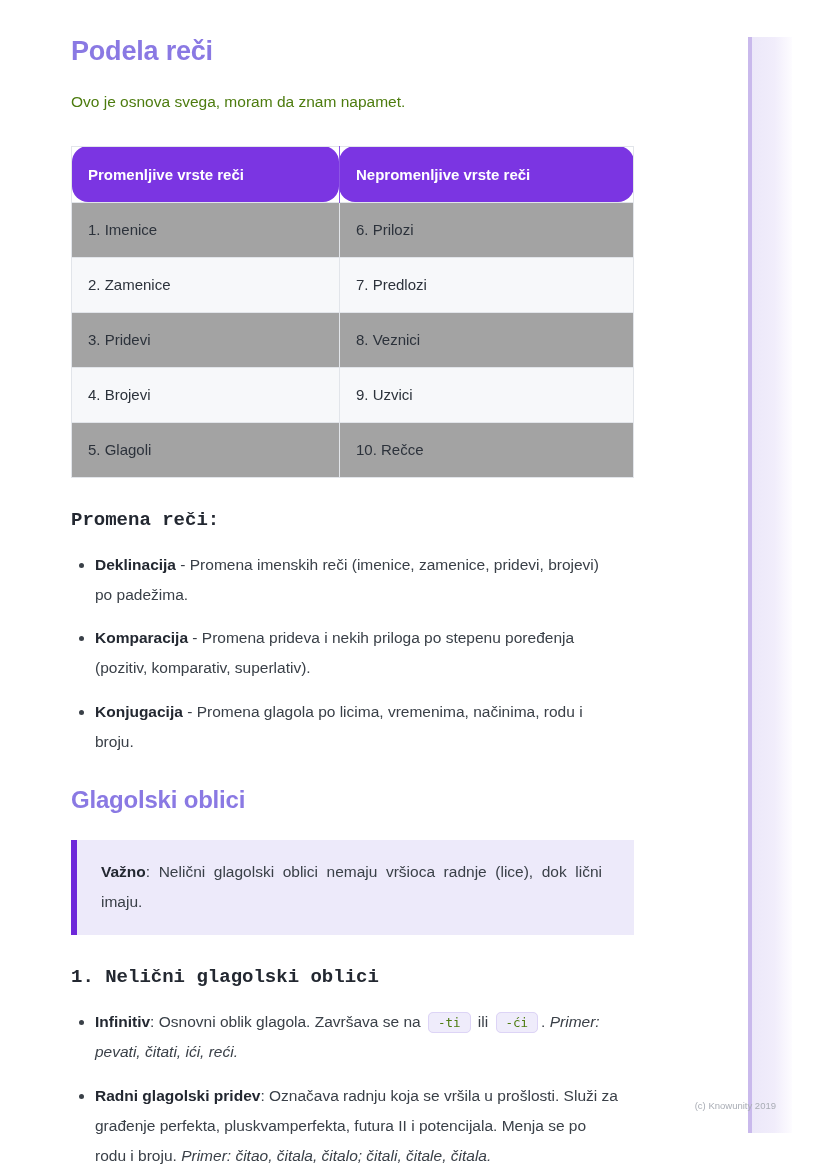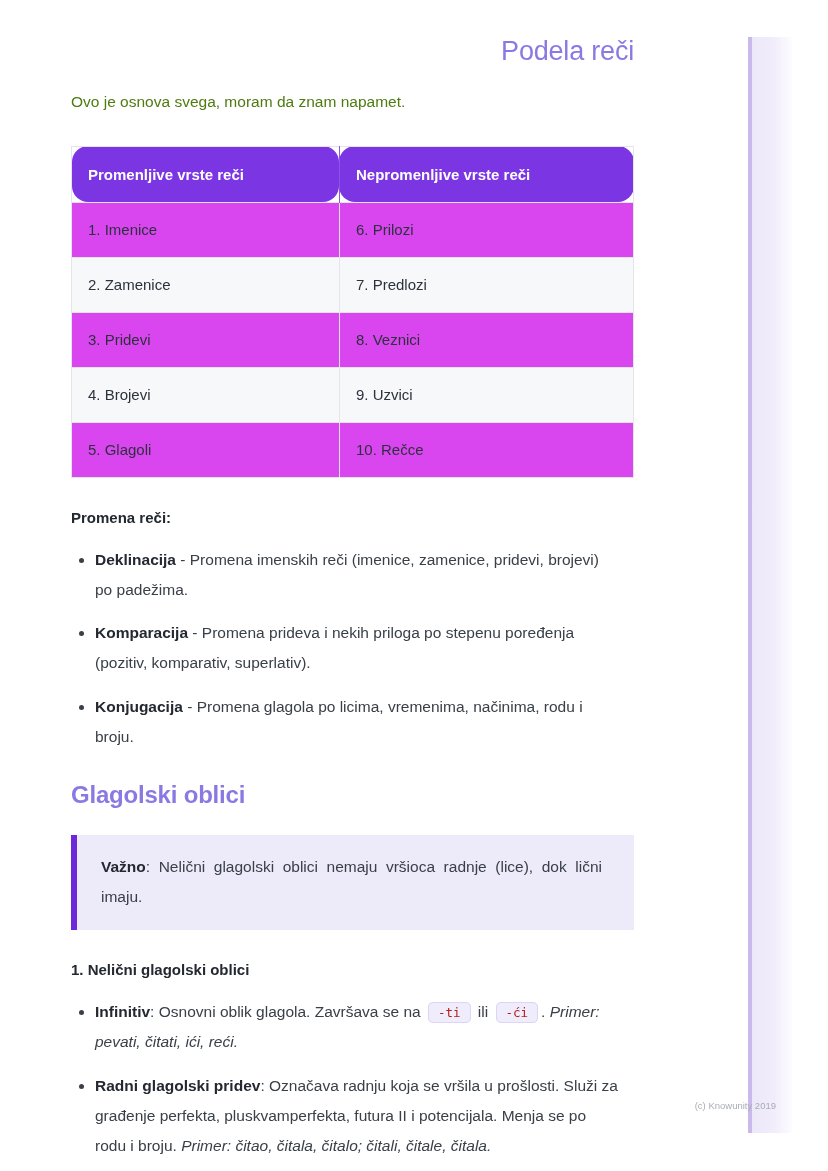--- a/index.html
+++ b/index.html
@@ -20,10 +20,9 @@
     margin: 36px 0 0 0;
     font-size: 27px;
     line-height: 1.15;
-    font-weight: 400;
+    font-weight: 700;
     color: #8a79e3;
     letter-spacing: -0.2px;
-    text-align: right;
   }
   .h2 {
     margin: 29px 0 0 0;

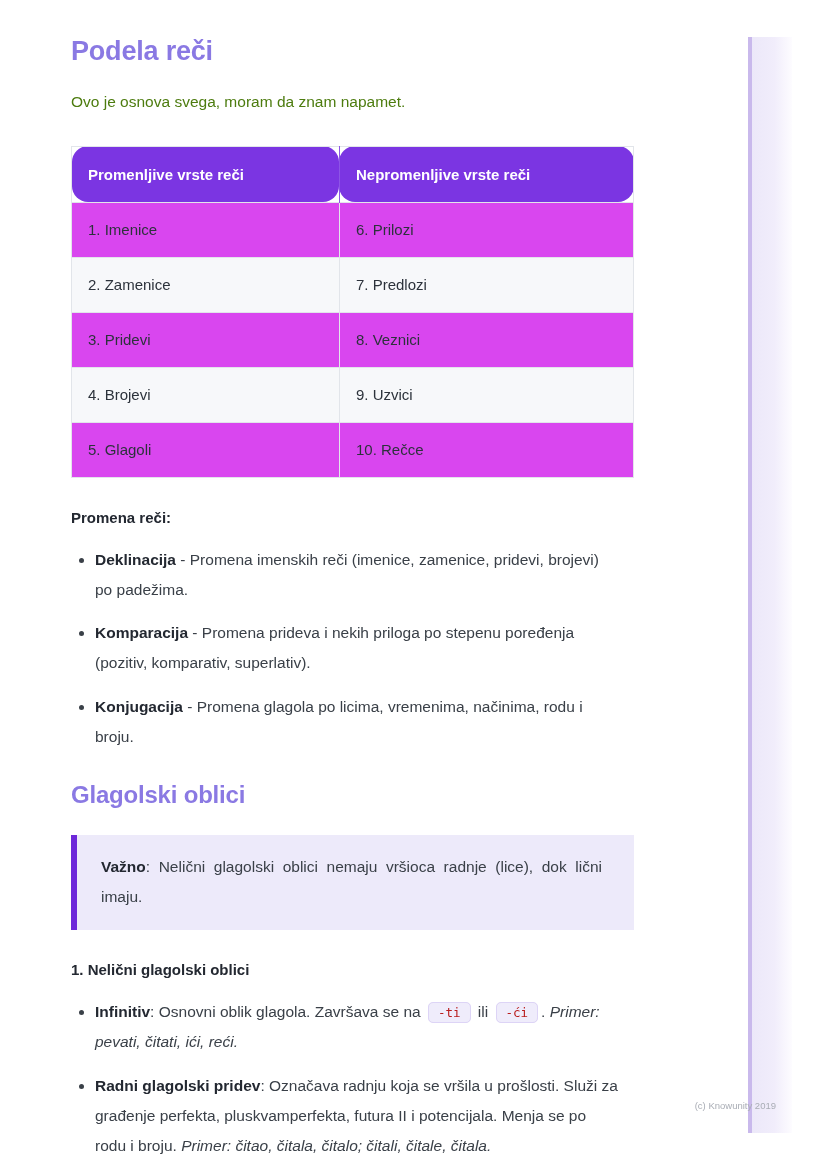--- a/index.html
+++ b/index.html
@@ -59,7 +59,7 @@
     padding: 18.5px 16px;
     border-top: 1px solid #e2e5ea;
     color: #2c323b;
-    background: #d946ef;
+    background: #a3a3a3;
   }
   table.word-table tbody td + td { border-left: 1px solid #e2e5ea; }
   table.word-table tbody tr:nth-child(even) td { background: #f7f8fa; }

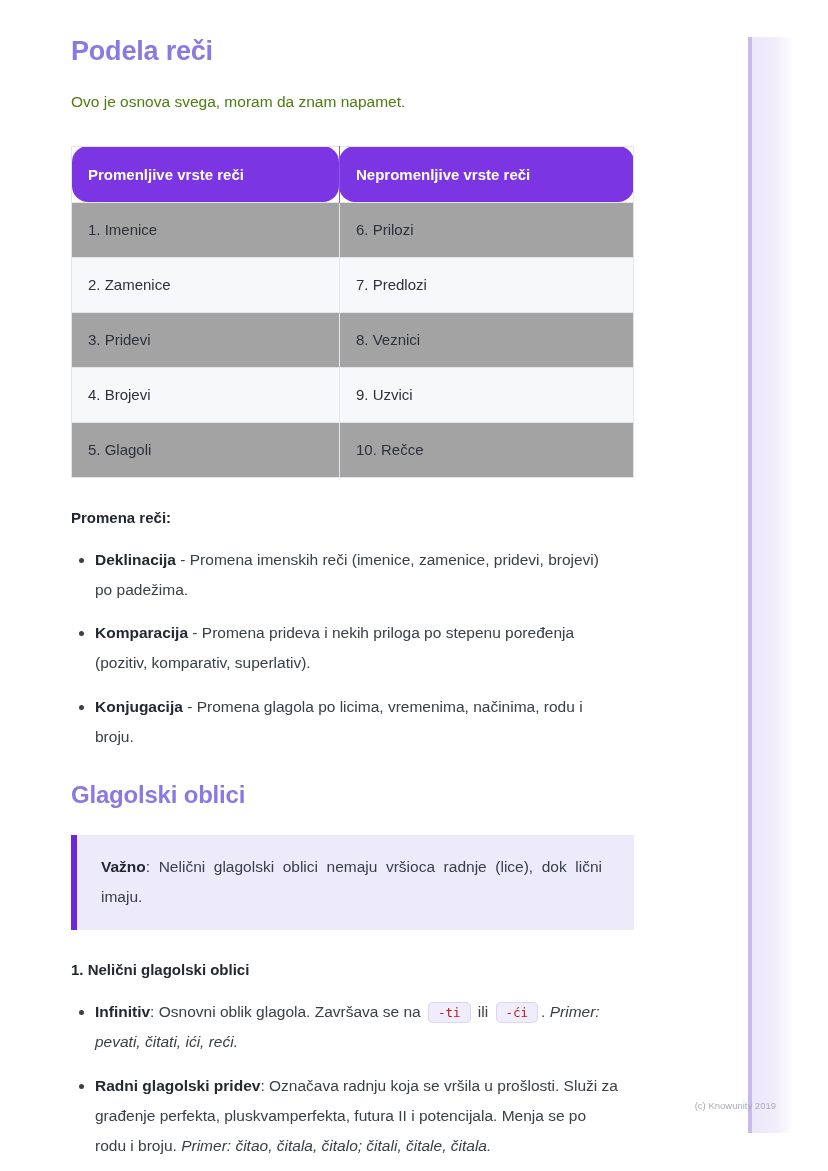--- a/index.html
+++ b/index.html
@@ -65,9 +65,10 @@
   table.word-table tbody tr:nth-child(even) td { background: #f7f8fa; }
   .bold-heading {
     margin: 31px 0 0 0;
-    font-size: 15px;
+    font-size: 19px;
     font-weight: 700;
     color: #232831;
+    font-family: Liberation Mono, monospace;
   }
   ul.bullets {
     margin: 19px 16px 0 0;

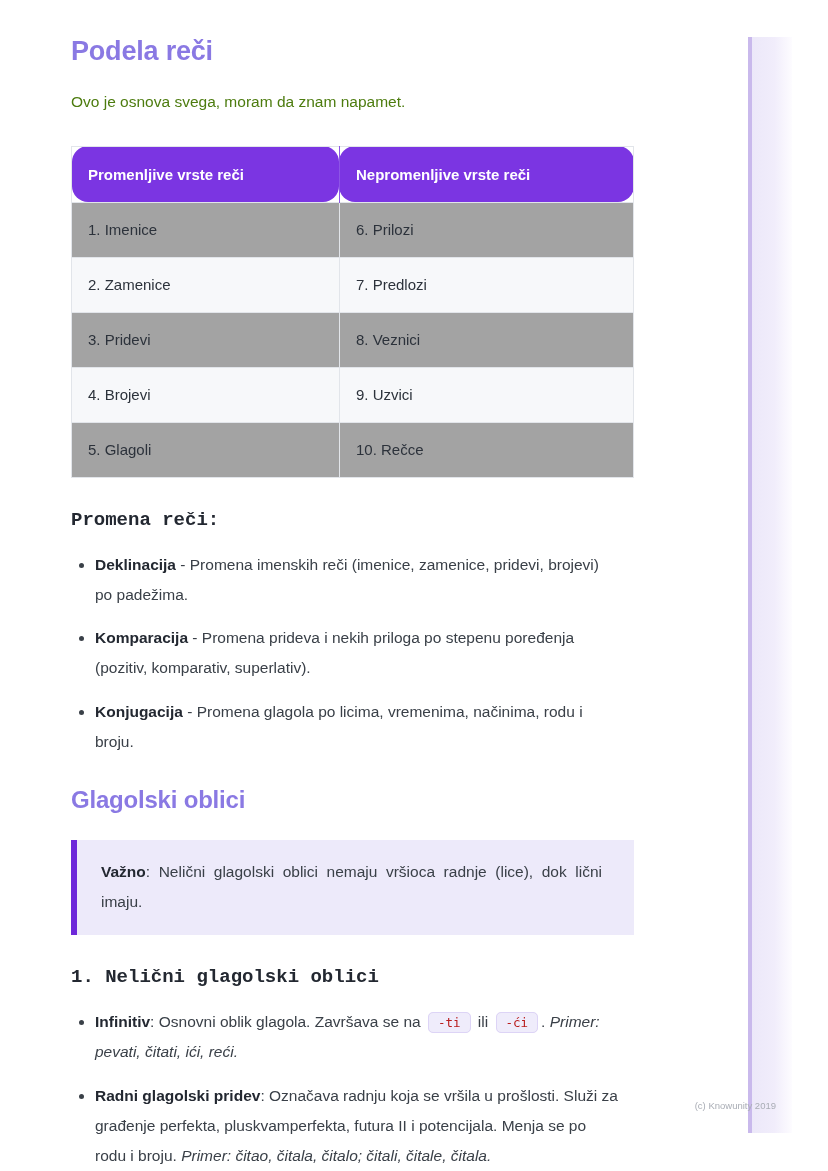--- a/index.html
+++ b/index.html
@@ -96,7 +96,7 @@
   .code-chip {
     font-family: "DejaVu Sans Mono", monospace;
     font-size: 12.5px;
-    color: #b91c1c;
+    color: #4d7c0f;
     background: #efecfb;
     border: 1px solid #ddd4f6;
     border-radius: 5px;

